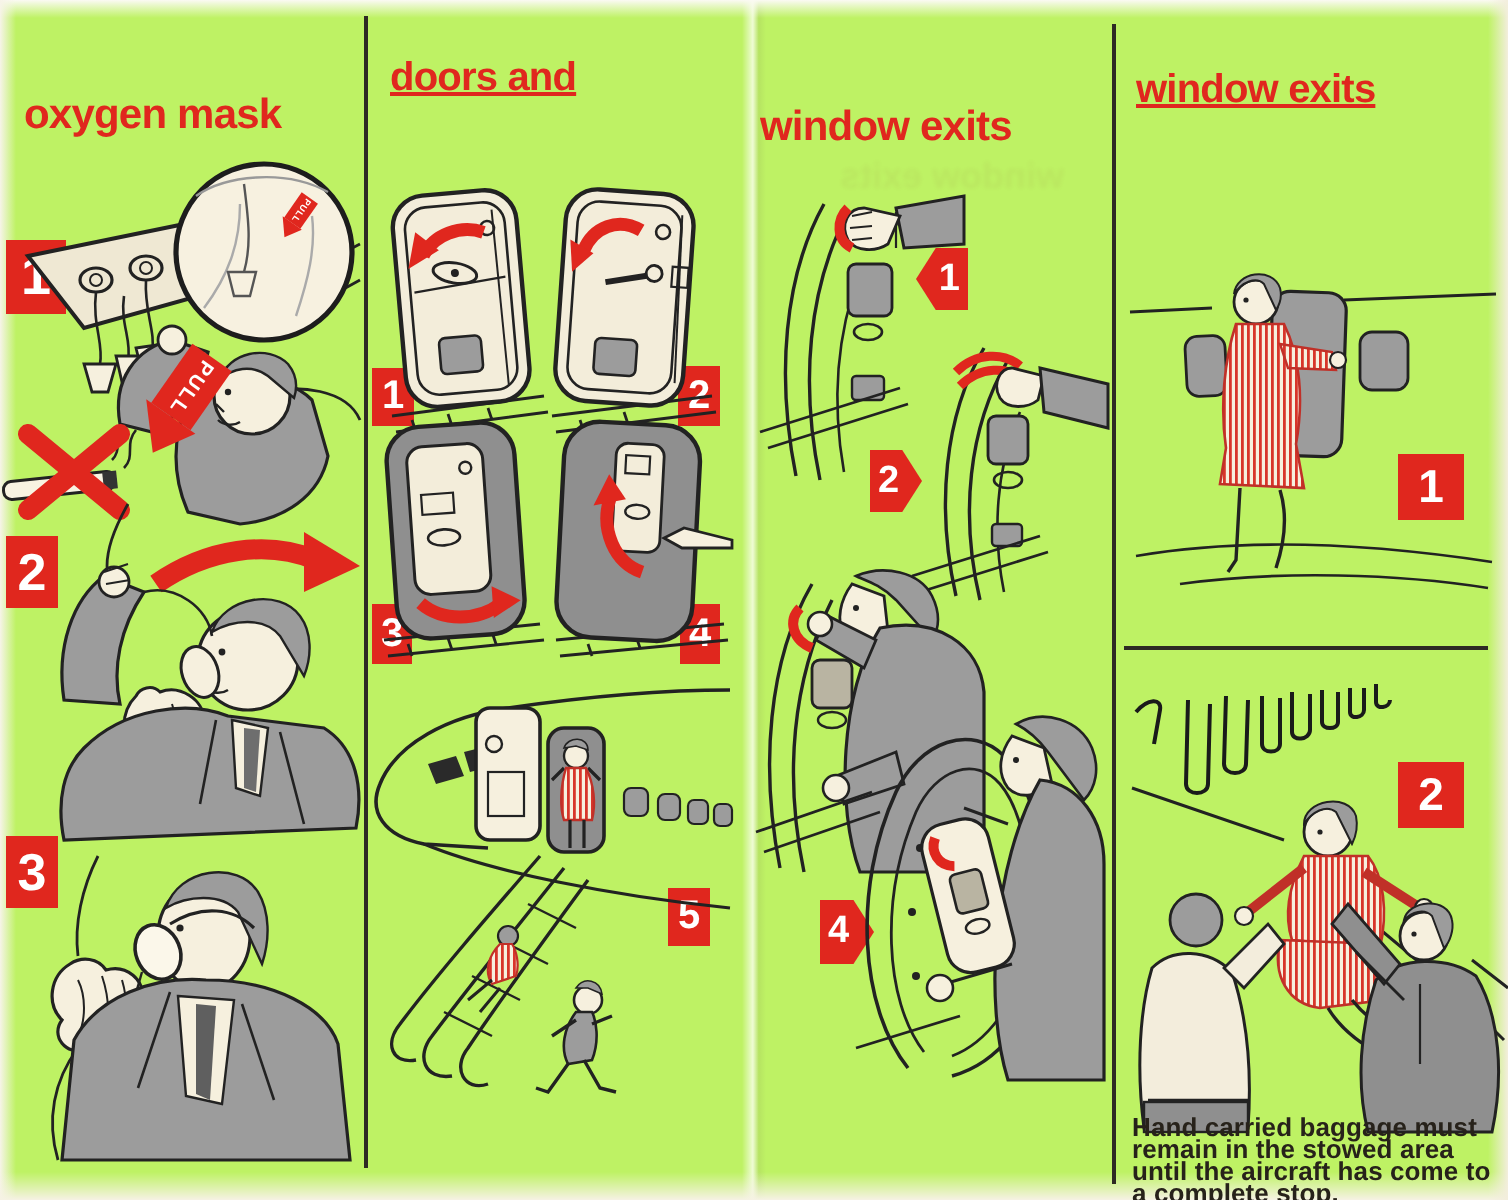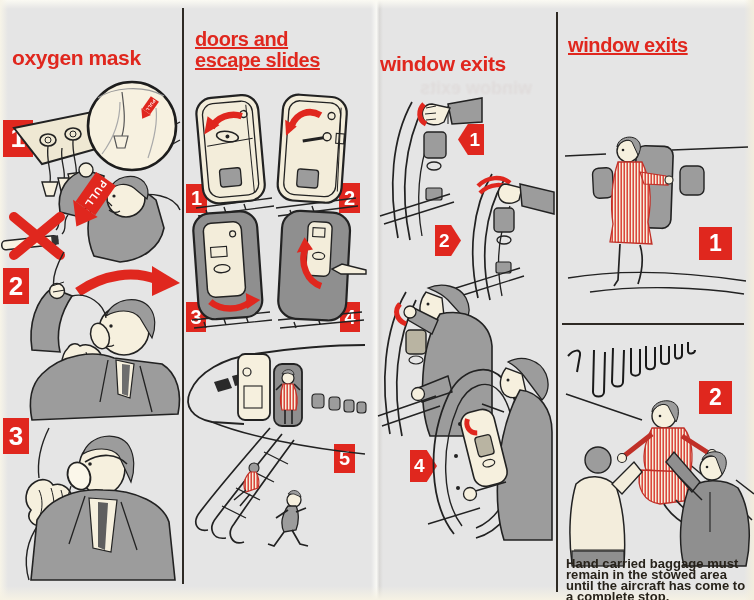--- a/index.html
+++ b/index.html
@@ -6,7 +6,7 @@
   *{box-sizing:border-box;}
   .sheet{
     position:relative;width:754px;height:600px;overflow:hidden;
-    background:#e5e5e5;
+    background:#bef264;
     font-family:"Liberation Sans","DejaVu Sans",sans-serif;
   }
   .edge{position:absolute;pointer-events:none;}

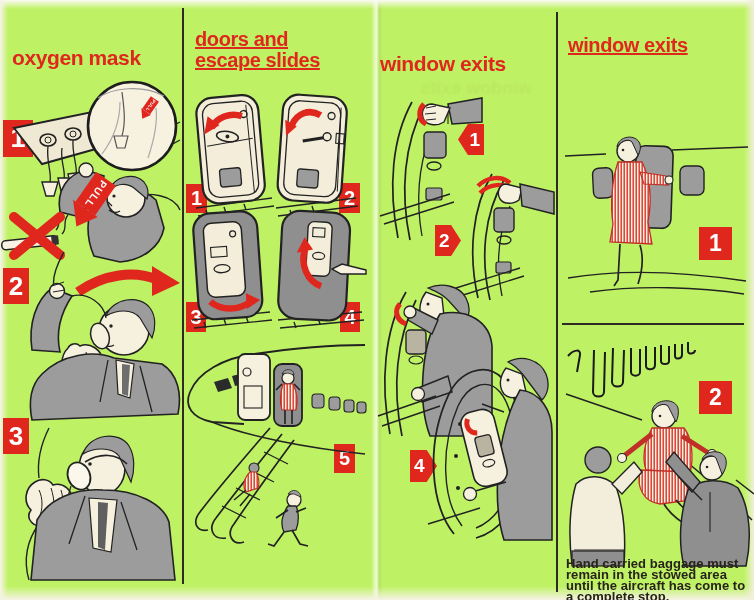--- a/index.html
+++ b/index.html
@@ -163,7 +163,6 @@
 
   <div class="panel-title" style="left:195px;top:29px;font-size:20px;line-height:20.5px;">
     <span>doors and</span>
-    <span>escape slides</span>
   </div>
 
   <div class="badge" style="left:186px;top:184px;width:21px;height:29px;font-size:20px;">1</div>

